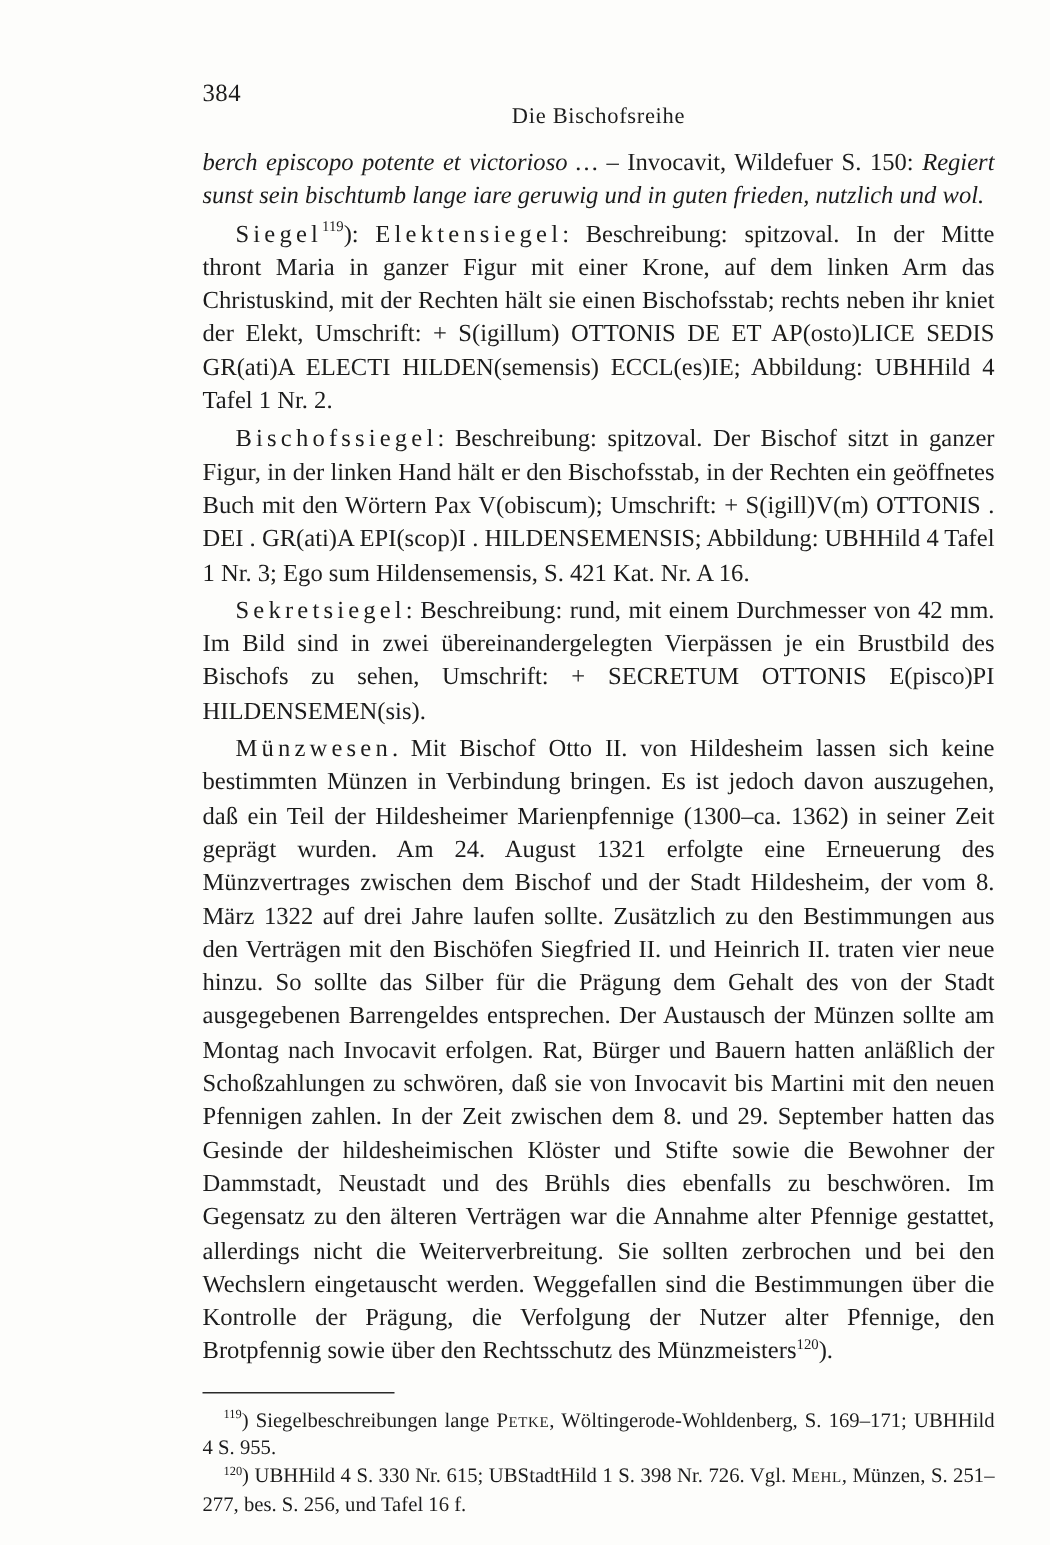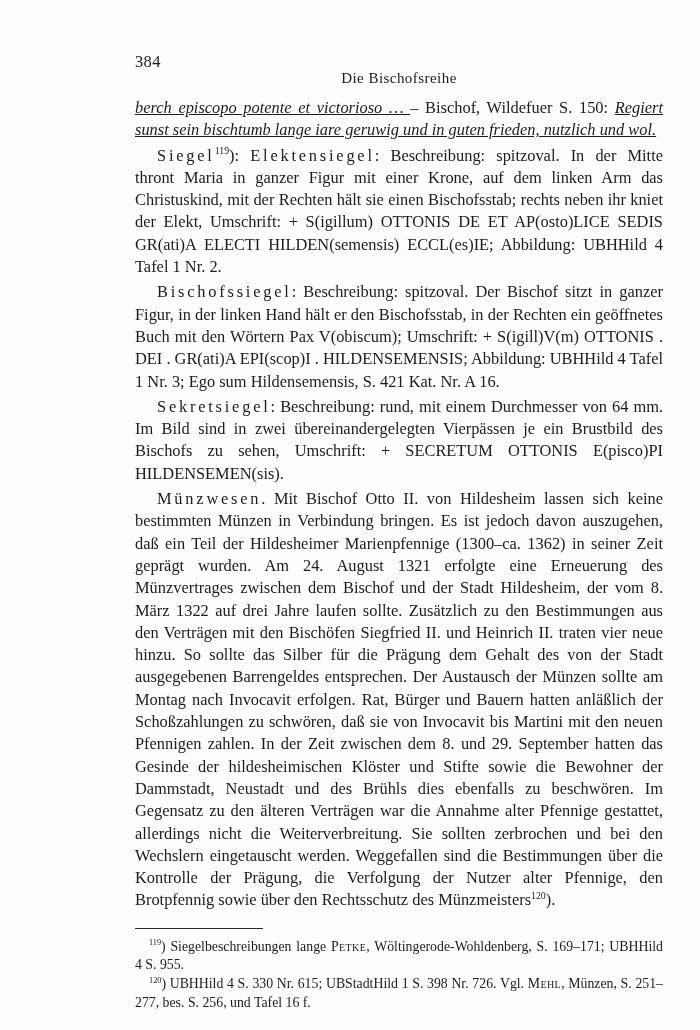--- a/index.html
+++ b/index.html
@@ -42,7 +42,7 @@
   .para{margin:0;}
   .para + .para{margin-top:3px;}
   .para.indent{text-indent:22px;}
-  .it{font-style:italic;text-decoration:underline;}
+  .it{font-style:italic;}
   .sp{letter-spacing:0.17em;}
   .sc{font-variant:small-caps;letter-spacing:0.03em;}
   sup{

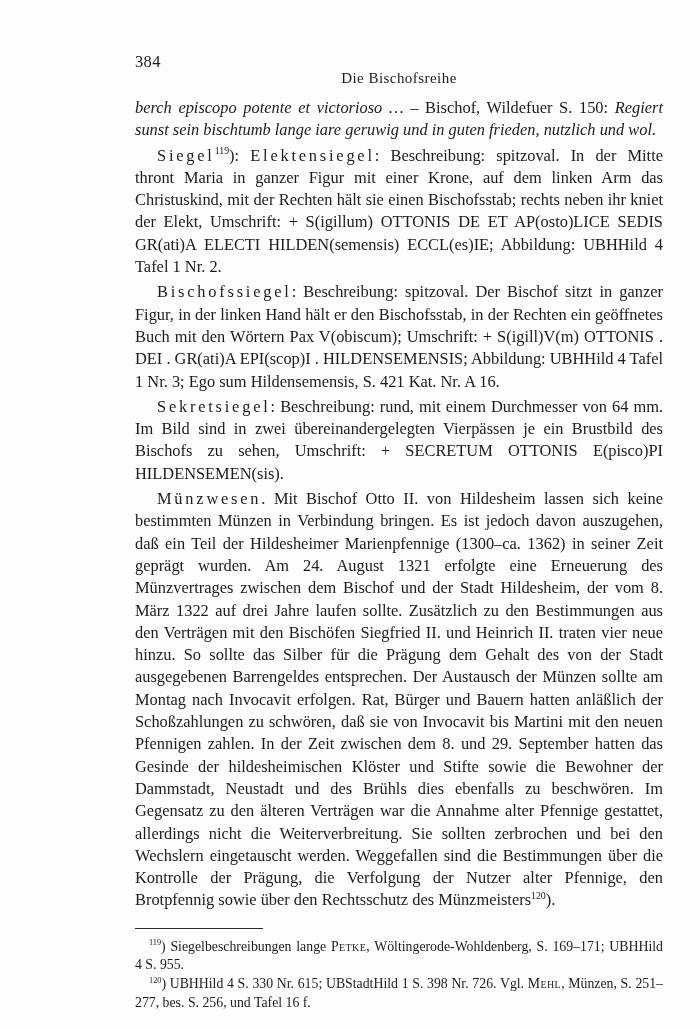--- a/index.html
+++ b/index.html
@@ -82,7 +82,7 @@
   </div>
 
   <div class="body-text">
-      <p class="para"><span class="it">berch episcopo potente et victorioso … </span><span>– Bischof, Wildefuer S. 150: </span><span class="it">Regiert sunst sein bischtumb lange iare geruwig und in guten frieden, nutzlich und wol.</span></p>
+      <p class="para"><span class="it">berch episcopo potente et victorioso … </span><span>– Invocavit, Wildefuer S. 150: </span><span class="it">Regiert sunst sein bischtumb lange iare geruwig und in guten frieden, nutzlich und wol.</span></p>
       <p class="para indent"><span class="sp">Siegel</span><sup>119</sup><span>): </span><span class="sp">Elektensiegel</span><span>: Beschreibung: spitzoval. In der Mitte thront Maria in ganzer Figur mit einer Krone, auf dem linken Arm das Christuskind, mit der Rechten hält sie einen Bischofsstab; rechts neben ihr kniet der Elekt, Umschrift: + S(igillum) OTTONIS DE ET AP(osto)LICE SEDIS GR(ati)A ELECTI HILDEN(semensis) ECCL(es)IE; Abbildung: UBHHild 4 Tafel 1 Nr. 2.</span></p>
       <p class="para indent"><span class="sp">Bischofssiegel</span><span>: Beschreibung: spitzoval. Der Bischof sitzt in ganzer Figur, in der linken Hand hält er den Bischofsstab, in der Rechten ein geöffnetes Buch mit den Wörtern Pax V(obiscum); Umschrift: + S(igill)V(m) OTTONIS . DEI . GR(ati)A EPI(scop)I . HILDENSEMENSIS; Abbildung: UBHHild 4 Tafel 1 Nr. 3; Ego sum Hildensemensis, S. 421 Kat. Nr. A 16.</span></p>
       <p class="para indent"><span class="sp">Sekretsiegel</span><span>: Beschreibung: rund, mit einem Durchmesser von 64 mm. Im Bild sind in zwei übereinandergelegten Vierpässen je ein Brustbild des Bischofs zu sehen, Umschrift: + SECRETUM OTTONIS E(pisco)PI HILDENSEMEN(sis).</span></p>

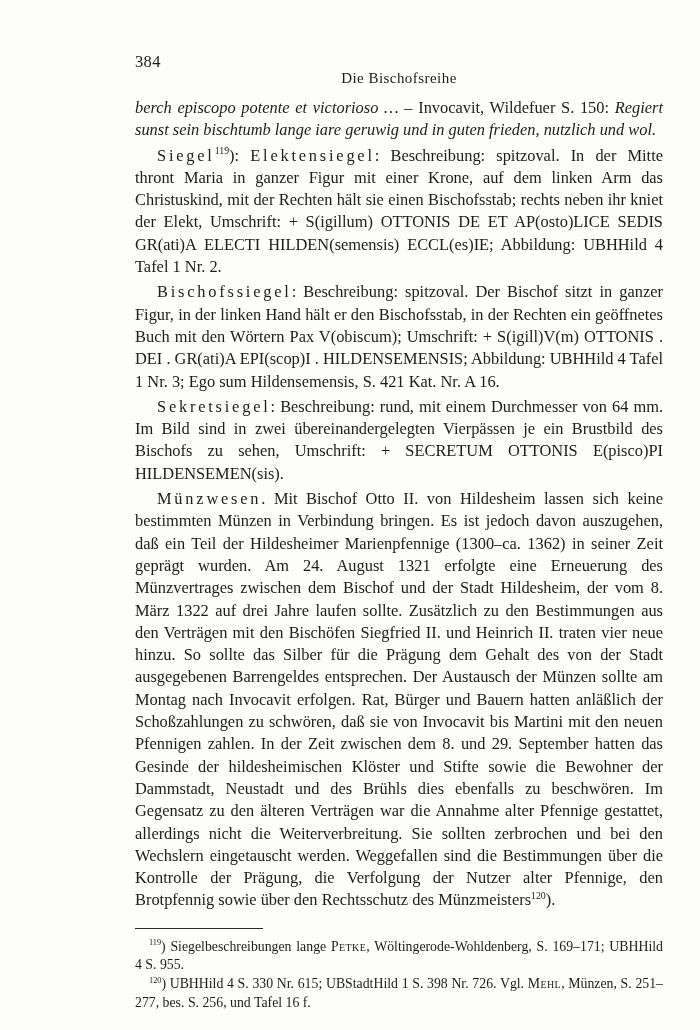--- a/index.html
+++ b/index.html
@@ -85,7 +85,7 @@
       <p class="para"><span class="it">berch episcopo potente et victorioso … </span><span>– Invocavit, Wildefuer S. 150: </span><span class="it">Regiert sunst sein bischtumb lange iare geruwig und in guten frieden, nutzlich und wol.</span></p>
       <p class="para indent"><span class="sp">Siegel</span><sup>119</sup><span>): </span><span class="sp">Elektensiegel</span><span>: Beschreibung: spitzoval. In der Mitte thront Maria in ganzer Figur mit einer Krone, auf dem linken Arm das Christuskind, mit der Rechten hält sie einen Bischofsstab; rechts neben ihr kniet der Elekt, Umschrift: + S(igillum) OTTONIS DE ET AP(osto)LICE SEDIS GR(ati)A ELECTI HILDEN(semensis) ECCL(es)IE; Abbildung: UBHHild 4 Tafel 1 Nr. 2.</span></p>
       <p class="para indent"><span class="sp">Bischofssiegel</span><span>: Beschreibung: spitzoval. Der Bischof sitzt in ganzer Figur, in der linken Hand hält er den Bischofsstab, in der Rechten ein geöffnetes Buch mit den Wörtern Pax V(obiscum); Umschrift: + S(igill)V(m) OTTONIS . DEI . GR(ati)A EPI(scop)I . HILDENSEMENSIS; Abbildung: UBHHild 4 Tafel 1 Nr. 3; Ego sum Hildensemensis, S. 421 Kat. Nr. A 16.</span></p>
-      <p class="para indent"><span class="sp">Sekretsiegel</span><span>: Beschreibung: rund, mit einem Durchmesser von 64 mm. Im Bild sind in zwei übereinandergelegten Vierpässen je ein Brustbild des Bischofs zu sehen, Umschrift: + SECRETUM OTTONIS E(pisco)PI HILDENSEMEN(sis).</span></p>
+      <p class="para indent"><span class="sp">Sekretsiegel</span><span>: Beschreibung: rund, mit einem Durchmesser von 42 mm. Im Bild sind in zwei übereinandergelegten Vierpässen je ein Brustbild des Bischofs zu sehen, Umschrift: + SECRETUM OTTONIS E(pisco)PI HILDENSEMEN(sis).</span></p>
       <p class="para indent"><span class="sp">Münzwesen</span><span>. Mit Bischof Otto II. von Hildesheim lassen sich keine bestimmten Münzen in Verbindung bringen. Es ist jedoch davon auszugehen, daß ein Teil der Hildesheimer Marienpfennige (1300–ca. 1362) in seiner Zeit geprägt wurden. Am 24. August 1321 erfolgte eine Erneuerung des Münzvertrages zwischen dem Bischof und der Stadt Hildesheim, der vom 8. März 1322 auf drei Jahre laufen sollte. Zusätzlich zu den Bestimmungen aus den Verträgen mit den Bischöfen Siegfried II. und Heinrich II. traten vier neue hinzu. So sollte das Silber für die Prägung dem Gehalt des von der Stadt ausgegebenen Barrengeldes entsprechen. Der Austausch der Münzen sollte am Montag nach Invocavit erfolgen. Rat, Bürger und Bauern hatten anläßlich der Schoßzahlungen zu schwören, daß sie von Invocavit bis Martini mit den neuen Pfennigen zahlen. In der Zeit zwischen dem 8. und 29. September hatten das Gesinde der hildesheimischen Klöster und Stifte sowie die Bewohner der Dammstadt, Neustadt und des Brühls dies ebenfalls zu beschwören. Im Gegensatz zu den älteren Verträgen war die Annahme alter Pfennige gestattet, allerdings nicht die Weiterverbreitung. Sie sollten zerbrochen und bei den Wechslern eingetauscht werden. Weggefallen sind die Bestimmungen über die Kontrolle der Prägung, die Verfolgung der Nutzer alter Pfennige, den Brotpfennig sowie über den Rechtsschutz des Münzmeisters</span><sup>120</sup><span>).</span></p>
     </div>
 

